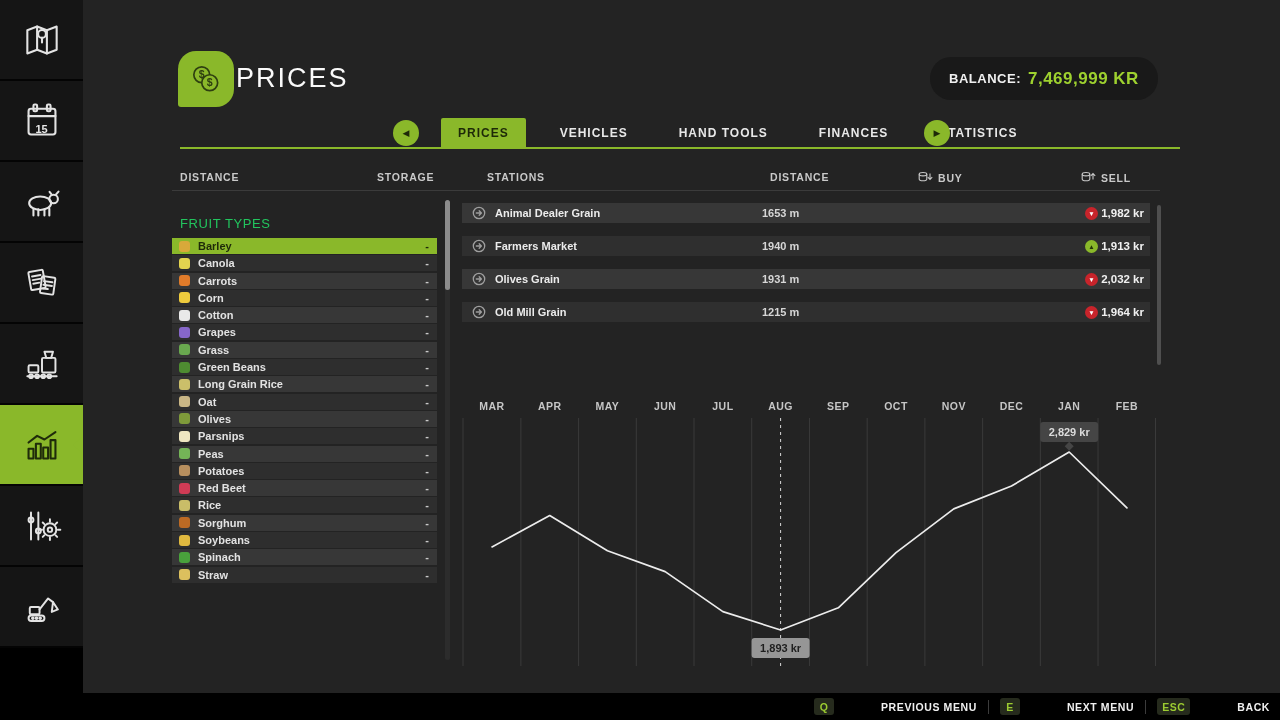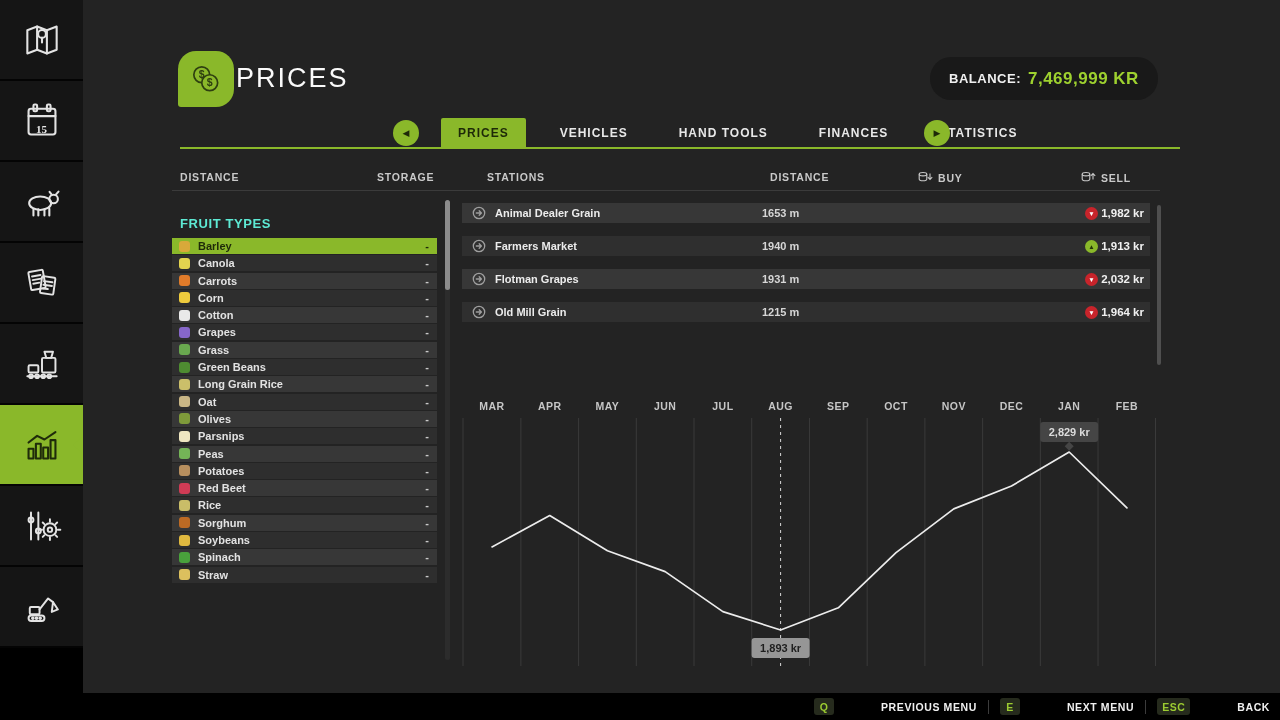--- a/index.html
+++ b/index.html
@@ -7,7 +7,7 @@
   #stage { position:relative; width:1280px; height:720px; background:#000; }
 
   
-  #sidebar { position:absolute; left:0; top:0; width:83px; height:666px;font-family:Liberation Serif, serif; }
+  #sidebar { position:absolute; left:0; top:0; width:83px; height:666px; }
   .side-item { position:relative; width:83px; height:81px; background:#151515; border-bottom:2px solid #040404; display:flex; align-items:center; justify-content:center; cursor:pointer; }
   .side-item.active { background:#8ab82a; }
   .side-item svg { width:44px; height:44px; }

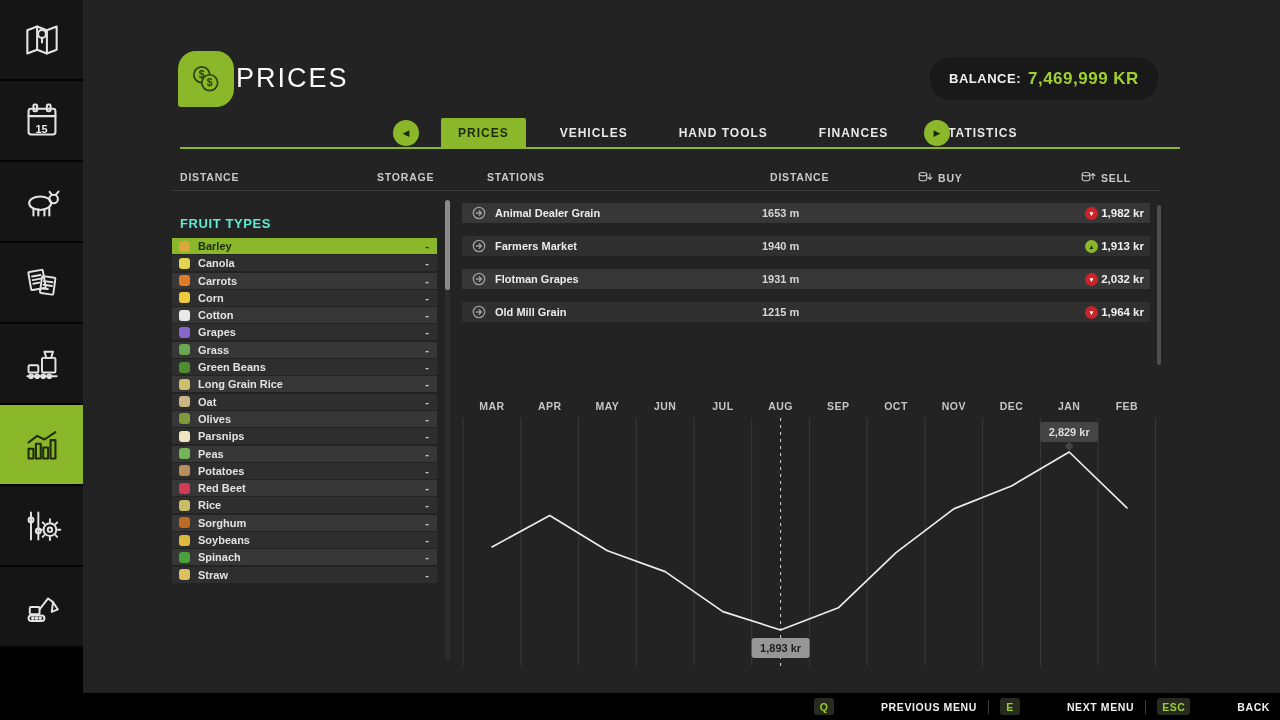--- a/index.html
+++ b/index.html
@@ -42,7 +42,7 @@
   #colhead-sep { position:absolute; left:89px; top:190px; width:988px; height:1px; background:#3b3b3b; }
 
   
-  #fruit-types-label { position:absolute; left:97px; top:216px; font-size:13px; font-weight:bold; letter-spacing:.6px; color:#5eead4; }
+  #fruit-types-label { position:absolute; left:97px; top:216px; font-size:13px; font-weight:normal; letter-spacing:.6px; color:#22c55e; }
   #commodity-list { position:absolute; left:89px; top:238px; width:265px; }
   .crow { position:relative; height:16px; margin-bottom:1.3px; display:flex; align-items:center; cursor:pointer; }
   .crow:nth-child(odd)  { background:#373737; }

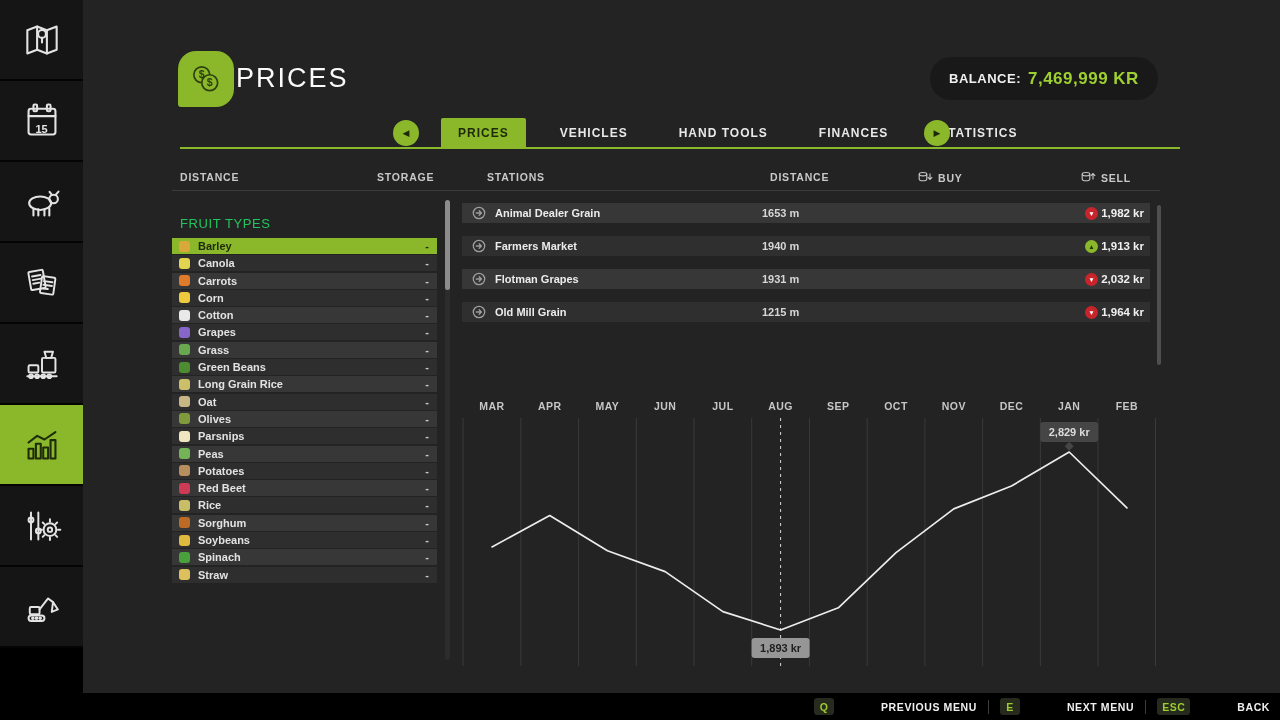--- a/index.html
+++ b/index.html
@@ -387,7 +387,7 @@
               <path d="M4.3 7 H9 M7.2 4.8 L9.4 7 L7.2 9.2"></path>
             </svg>
           </span>
-          <span class="sname">Flotman Grapes</span>
+          <span class="sname">Olives Grain</span>
           <span class="sdist">1931 m</span>
           <span class="trend down">▼</span>
           <span class="sprice">2,032 kr</span>

